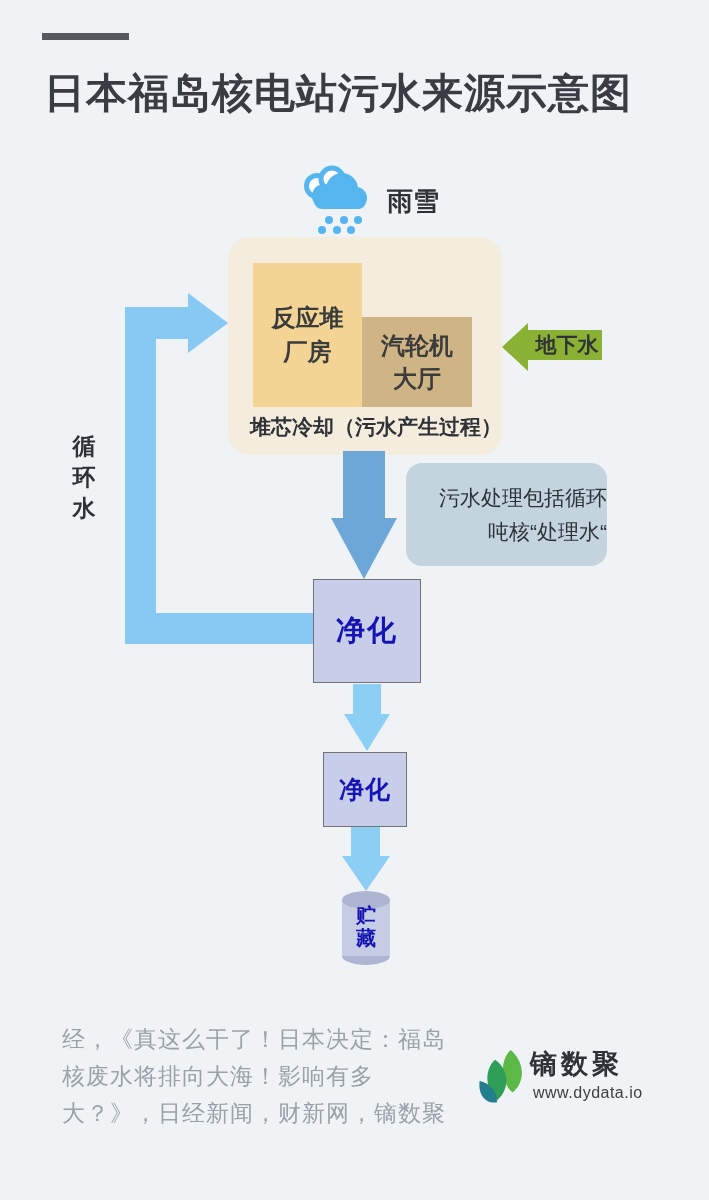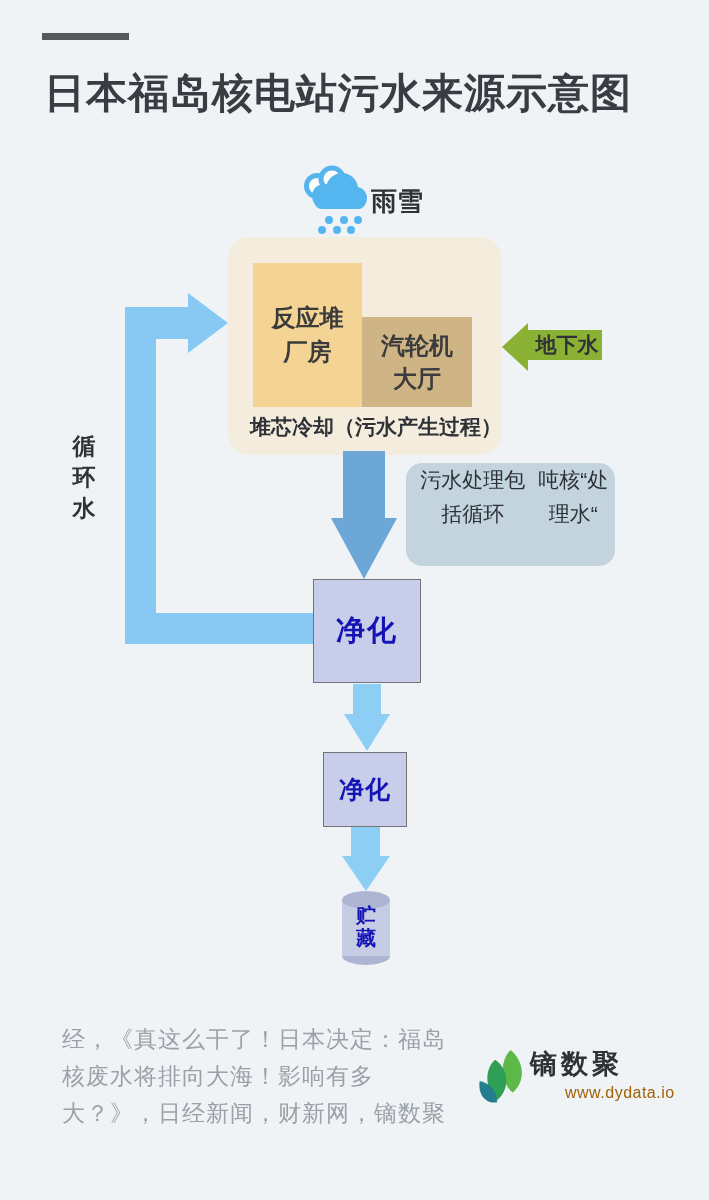--- a/index.html
+++ b/index.html
@@ -20,7 +20,7 @@
 
   
   .cloud-svg{left:296px;top:163px;}
-  .weather-label{left:371px;top:184px;font-size:26px;font-weight:700;color:#2e3237;}
+  .weather-label{left:387px;top:184px;font-size:26px;font-weight:700;color:#2e3237;}
 
   
   .plant-box{

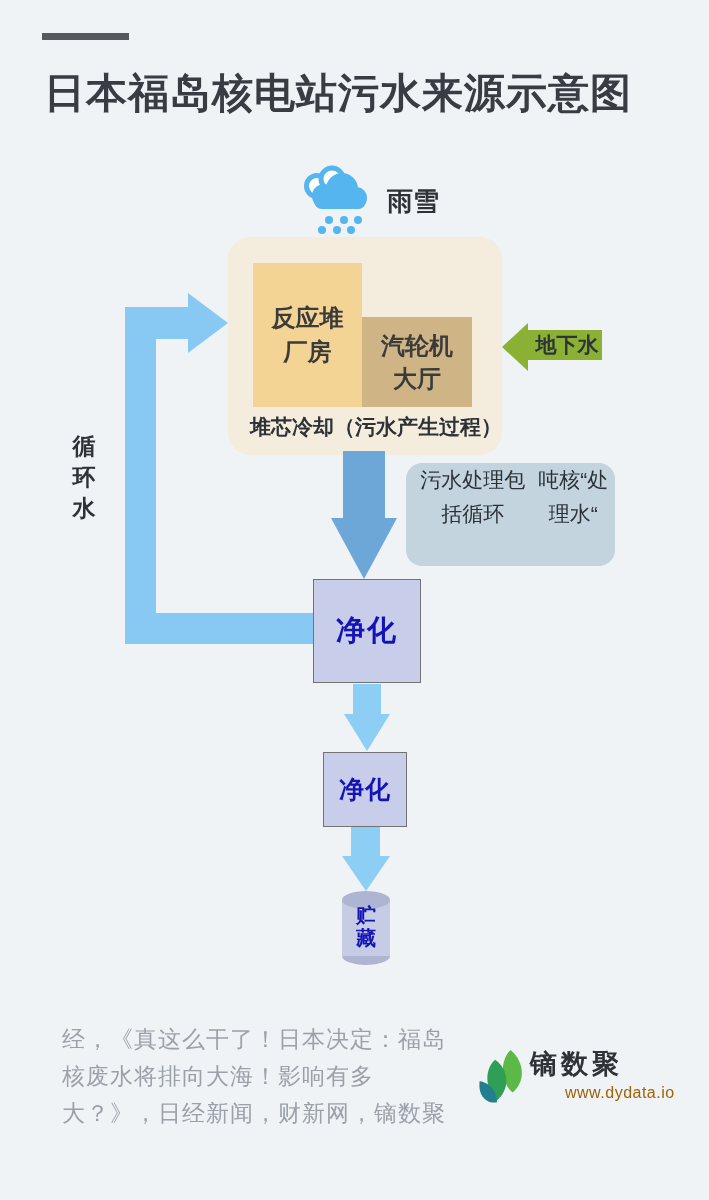--- a/index.html
+++ b/index.html
@@ -76,11 +76,10 @@
   
   .note-box{
     left:406px;top:463px;width:201px;height:103px;border-radius:16px;
-    background:#c3d4df;display:flex;flexd:column;
-    align-items:flex-start;justify-content:center;
+    background:#c3d4df;display:flex;flexd:column;flex-direction:column;
+    align-items:flex-end;justify-content:center;
     font-size:21px;font-weight:500;color:#2c3138;line-height:34px;
     text-align:center;
-    padding-left:8px;
   }
 
   

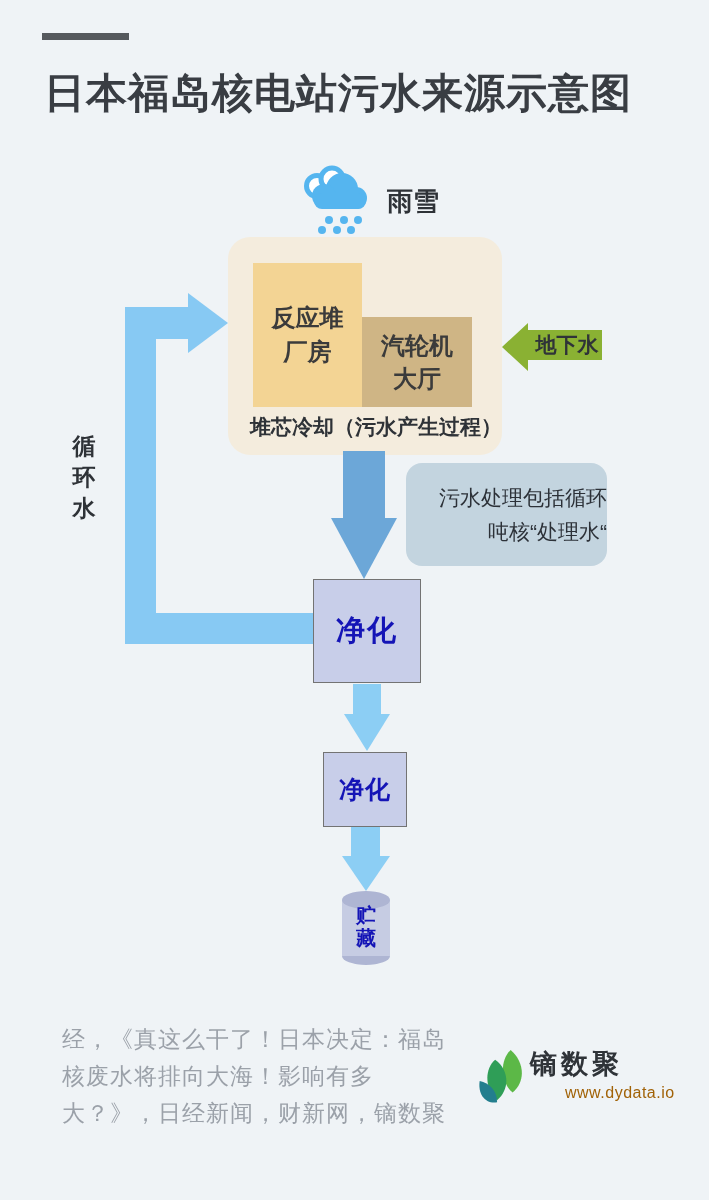--- a/index.html
+++ b/index.html
@@ -131,7 +131,7 @@
   }
   .logo-url{
     position:absolute;left:60px;top:42px;font-size:16px;font-weight:500;
-    color:#a16207;letter-spacing:0.5px;white-space:nowrap;margin-left:32px;
+    color:#404040;letter-spacing:0.5px;white-space:nowrap;
   }
 </style>
 </head>

